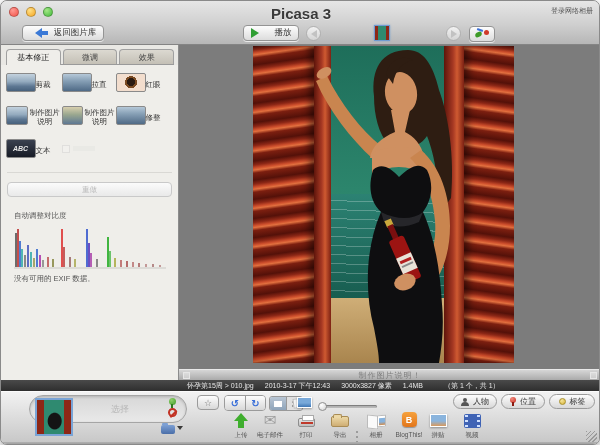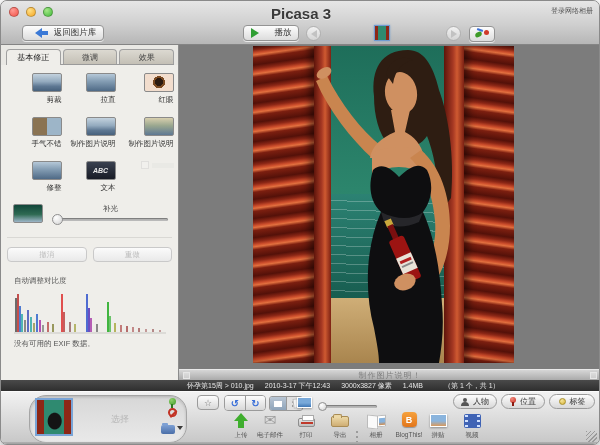--- a/index.html
+++ b/index.html
@@ -43,7 +43,7 @@
   .tab.active{background:#efeeea;color:#222;margin-bottom:-1px;font-family:Liberation Mono, monospace;}
   .panelbody{position:absolute;left:0;top:20px;right:0;bottom:0;background:#efeeea;}
   .fixgrid{display:grid;grid-template-columns:56px 54px 58px;justify-content:center;row-gap:13px;padding-top:8px;}
-  .fix{display:flex;flex-direction:column;align-items:flex-end;cursor:pointer;}
+  .fix{display:flex;flex-direction:row;align-items:center;cursor:pointer;}
   .thumb{width:30px;height:19px;border:1px solid #8a8a8a;border-radius:2px;}
   .t-mtn{background:linear-gradient(180deg,#c3d2de 0%,#93aabe 45%,#5e7893 72%,#47617c 100%);}
   .t-mtn2{background:linear-gradient(180deg,#b5c8d8 0%,#87a0b6 40%,#4f6a86 100%);}

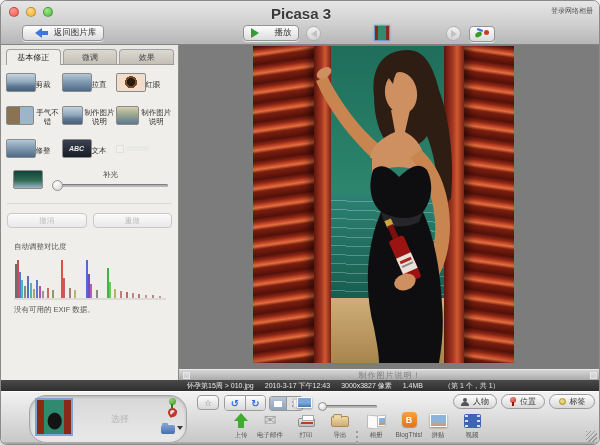--- a/index.html
+++ b/index.html
@@ -230,10 +230,6 @@
           <div class="fix-label">红眼</div>
         </div>
         <div class="fix">
-          <div class="thumb t-split"></div>
-          <div class="fix-label">手气不错</div>
-        </div>
-        <div class="fix">
           <div class="thumb t-mtn"></div>
           <div class="fix-label">制作图片说明</div>
         </div>

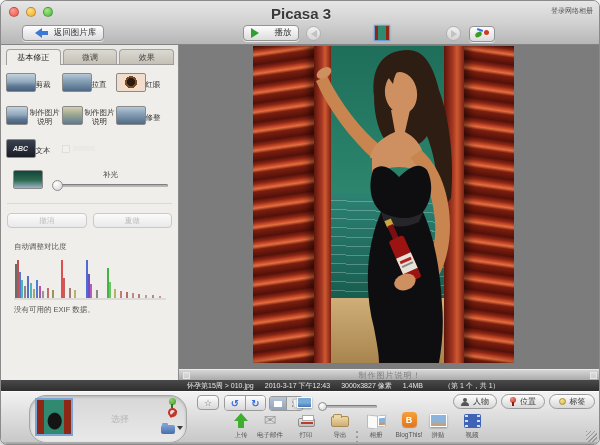--- a/index.html
+++ b/index.html
@@ -255,15 +255,6 @@
         </div>
       </div>
 
-      <div class="filllight">
-        <div class="thumb t-dark"></div>
-        <div class="fl-slider">
-          <div class="fl-label">补光</div>
-          <div class="track">
-            <div class="knob"></div>
-          </div>
-        </div>
-      </div>
 
       <div class="histrow">
         <div class="gbtn">撤消</div>

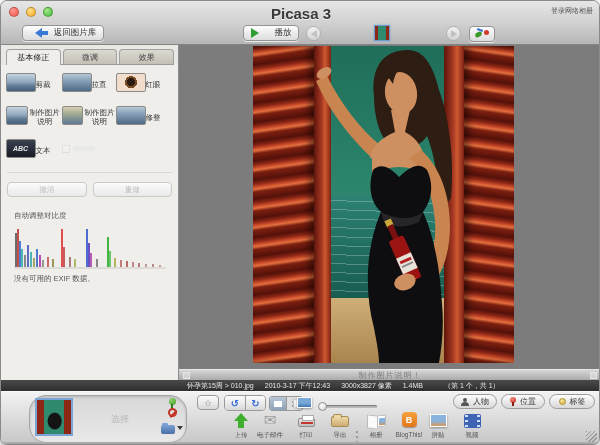--- a/index.html
+++ b/index.html
@@ -257,7 +257,6 @@
 
 
       <div class="histrow">
-        <div class="gbtn">撤消</div>
         <div class="gbtn">重做</div>
       </div>
 

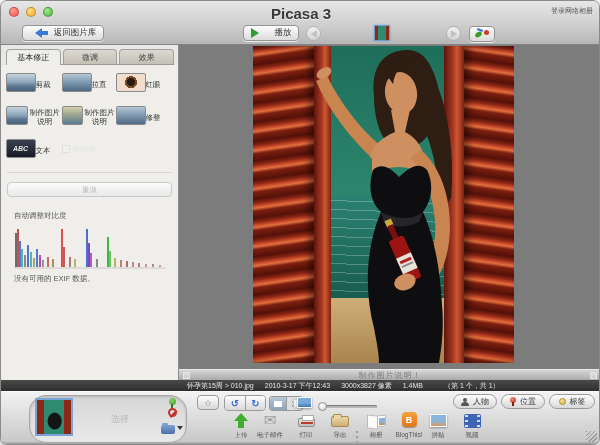--- a/index.html
+++ b/index.html
@@ -100,7 +100,7 @@
       background:radial-gradient(circle at 35% 30%,#5a5a5a,#141414);border:1px solid #6e6e6e;}
   
   .tray{position:absolute;left:0;top:390px;width:600px;height:51px;background:linear-gradient(#f2f2f2,#c8c8c8);border-top:1px solid #fbfbfb;}
-  .traybox{position:absolute;left:28px;top:3px;width:158px;height:48px;border:1px solid #a5a5a5;border-radius:17px;
+  .traybox{position:absolute;left:28px;top:3px;width:158px;height:28px;border:1px solid #a5a5a5;border-radius:17px;
       background:linear-gradient(#d7d7d7,#e9e9e9);box-shadow:inset 0 1px 3px rgba(0,0,0,.18);}
   .tray-thumb{position:absolute;left:5px;top:2px;width:38px;height:38px;border:2px solid #7aa4d6;
       background:radial-gradient(ellipse at 52% 62%,#141414 0 26%,rgba(0,0,0,0) 30%),

